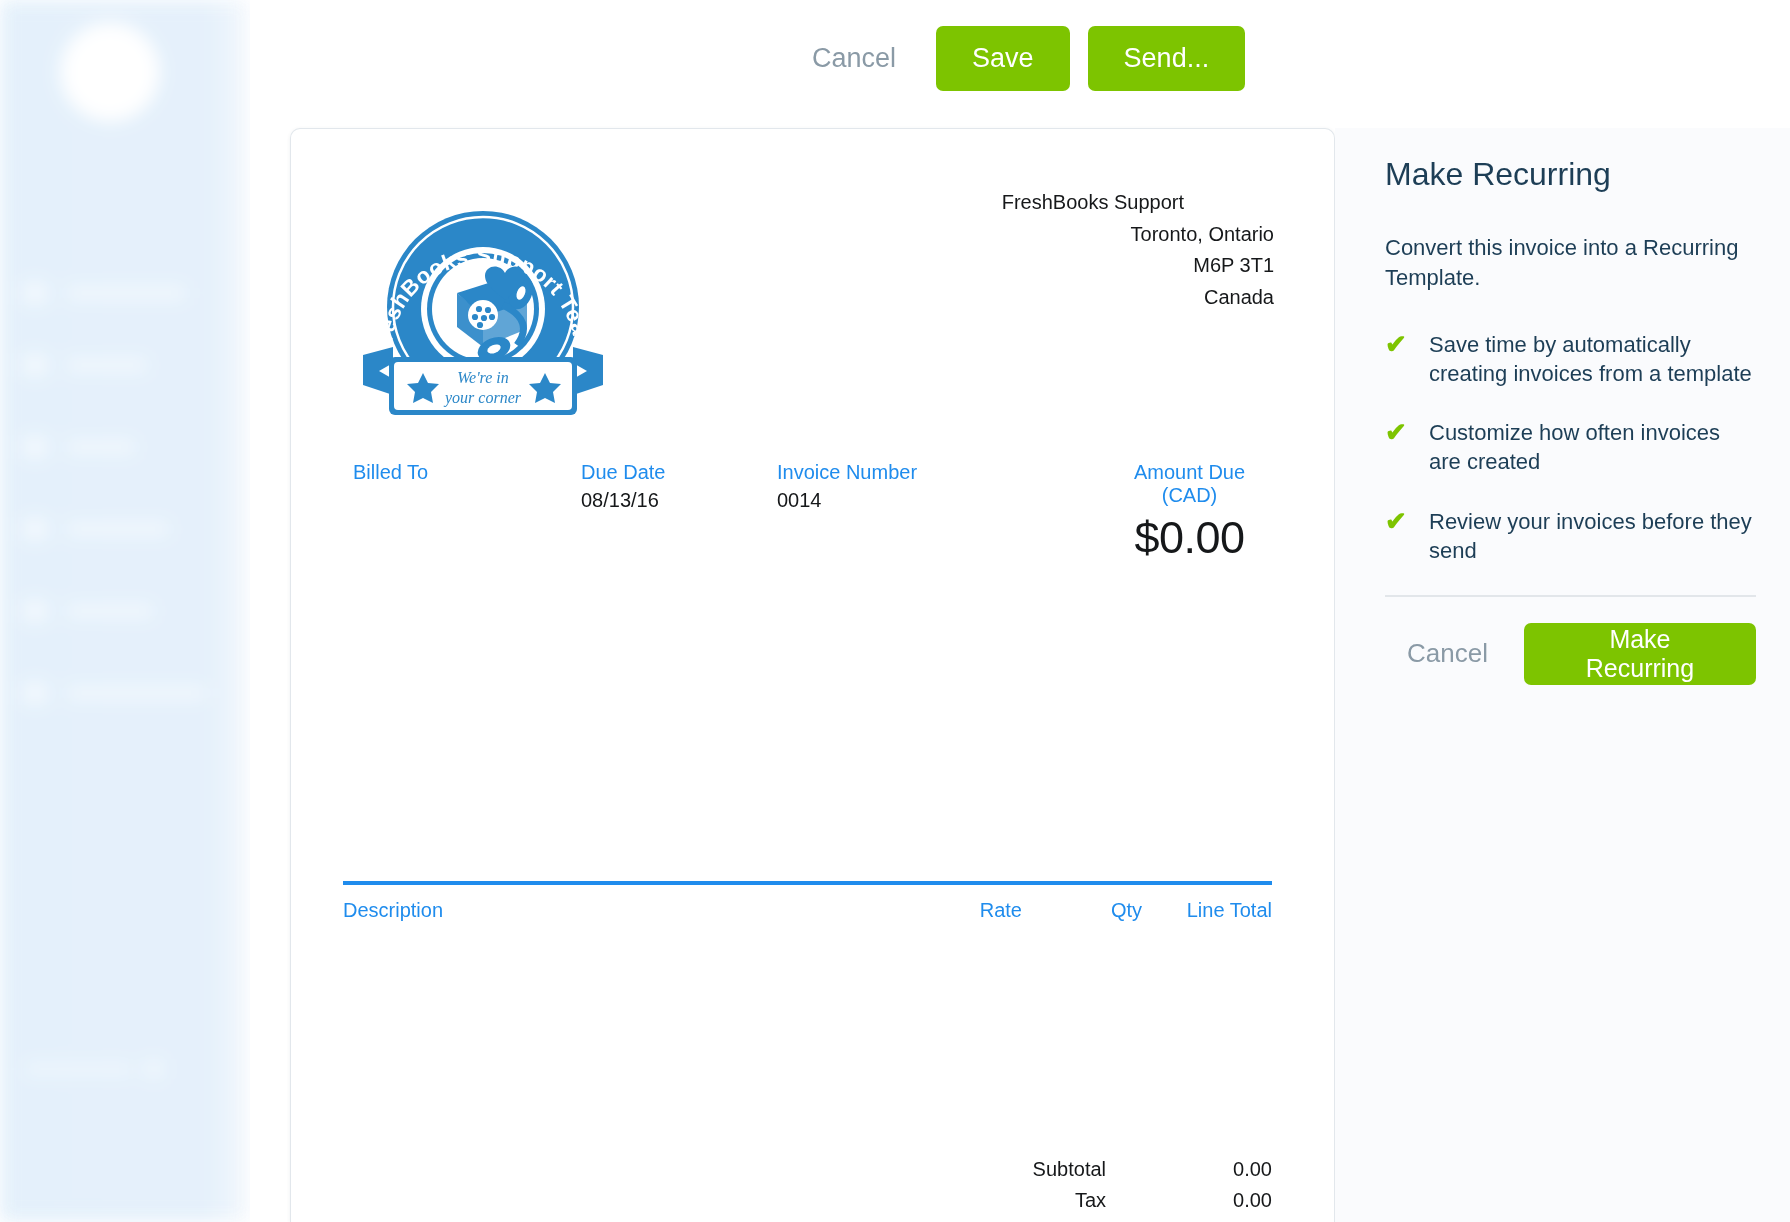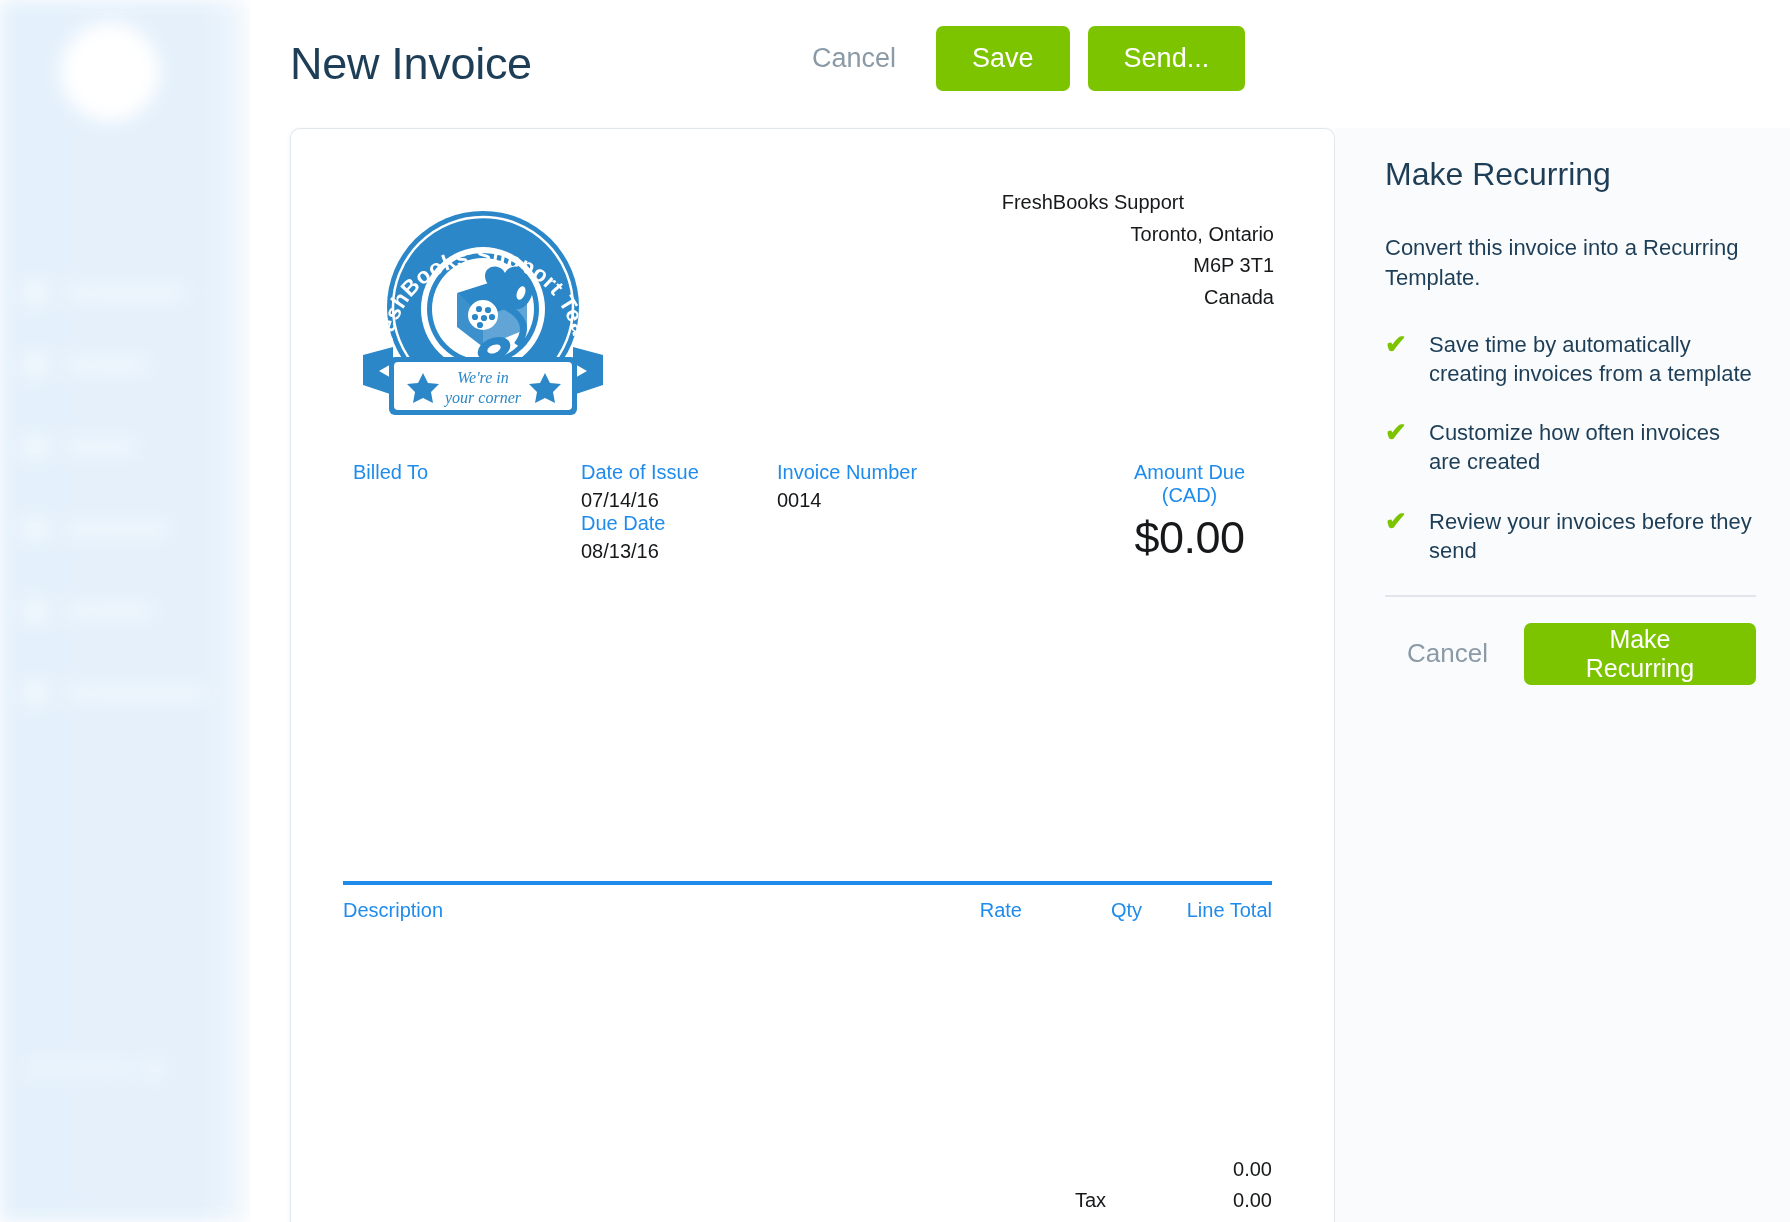--- a/index.html
+++ b/index.html
@@ -199,7 +199,6 @@
   <div class="main">
 
     <header class="topbar">
-      <h1 class="page-title">New Invoice</h1>
       <div class="topbar-actions">
         <button class="btn-link">Cancel</button>
         <button class="btn-green">Save</button>

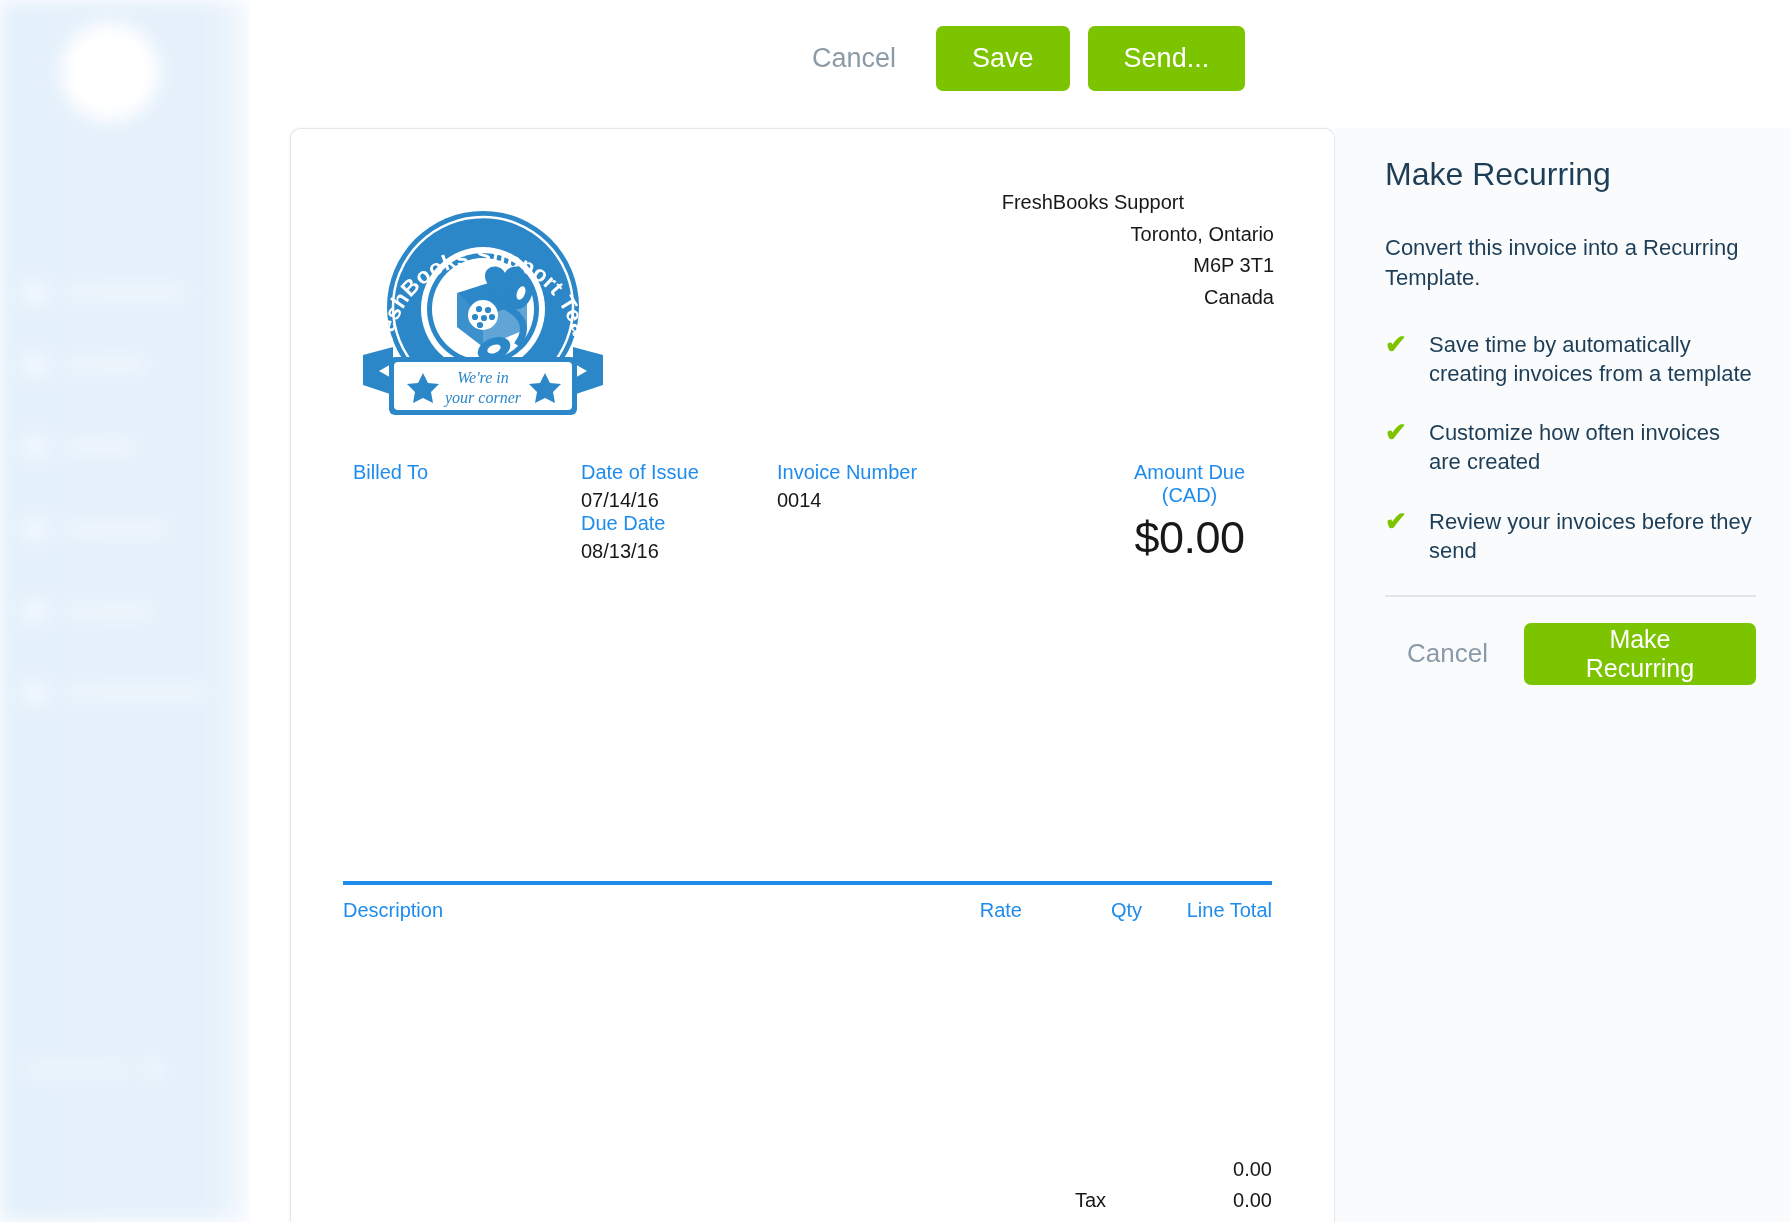--- a/index.html
+++ b/index.html
@@ -276,10 +276,6 @@
         </div>
 
         <div class="meta-col c2">
-          <div>
-            <div class="meta-lbl">Date of Issue</div>
-            <div class="meta-val">07/14/16</div>
-          </div>
           <div class="meta-sub">
             <div class="meta-lbl">Due Date</div>
             <div class="meta-val">08/13/16</div>

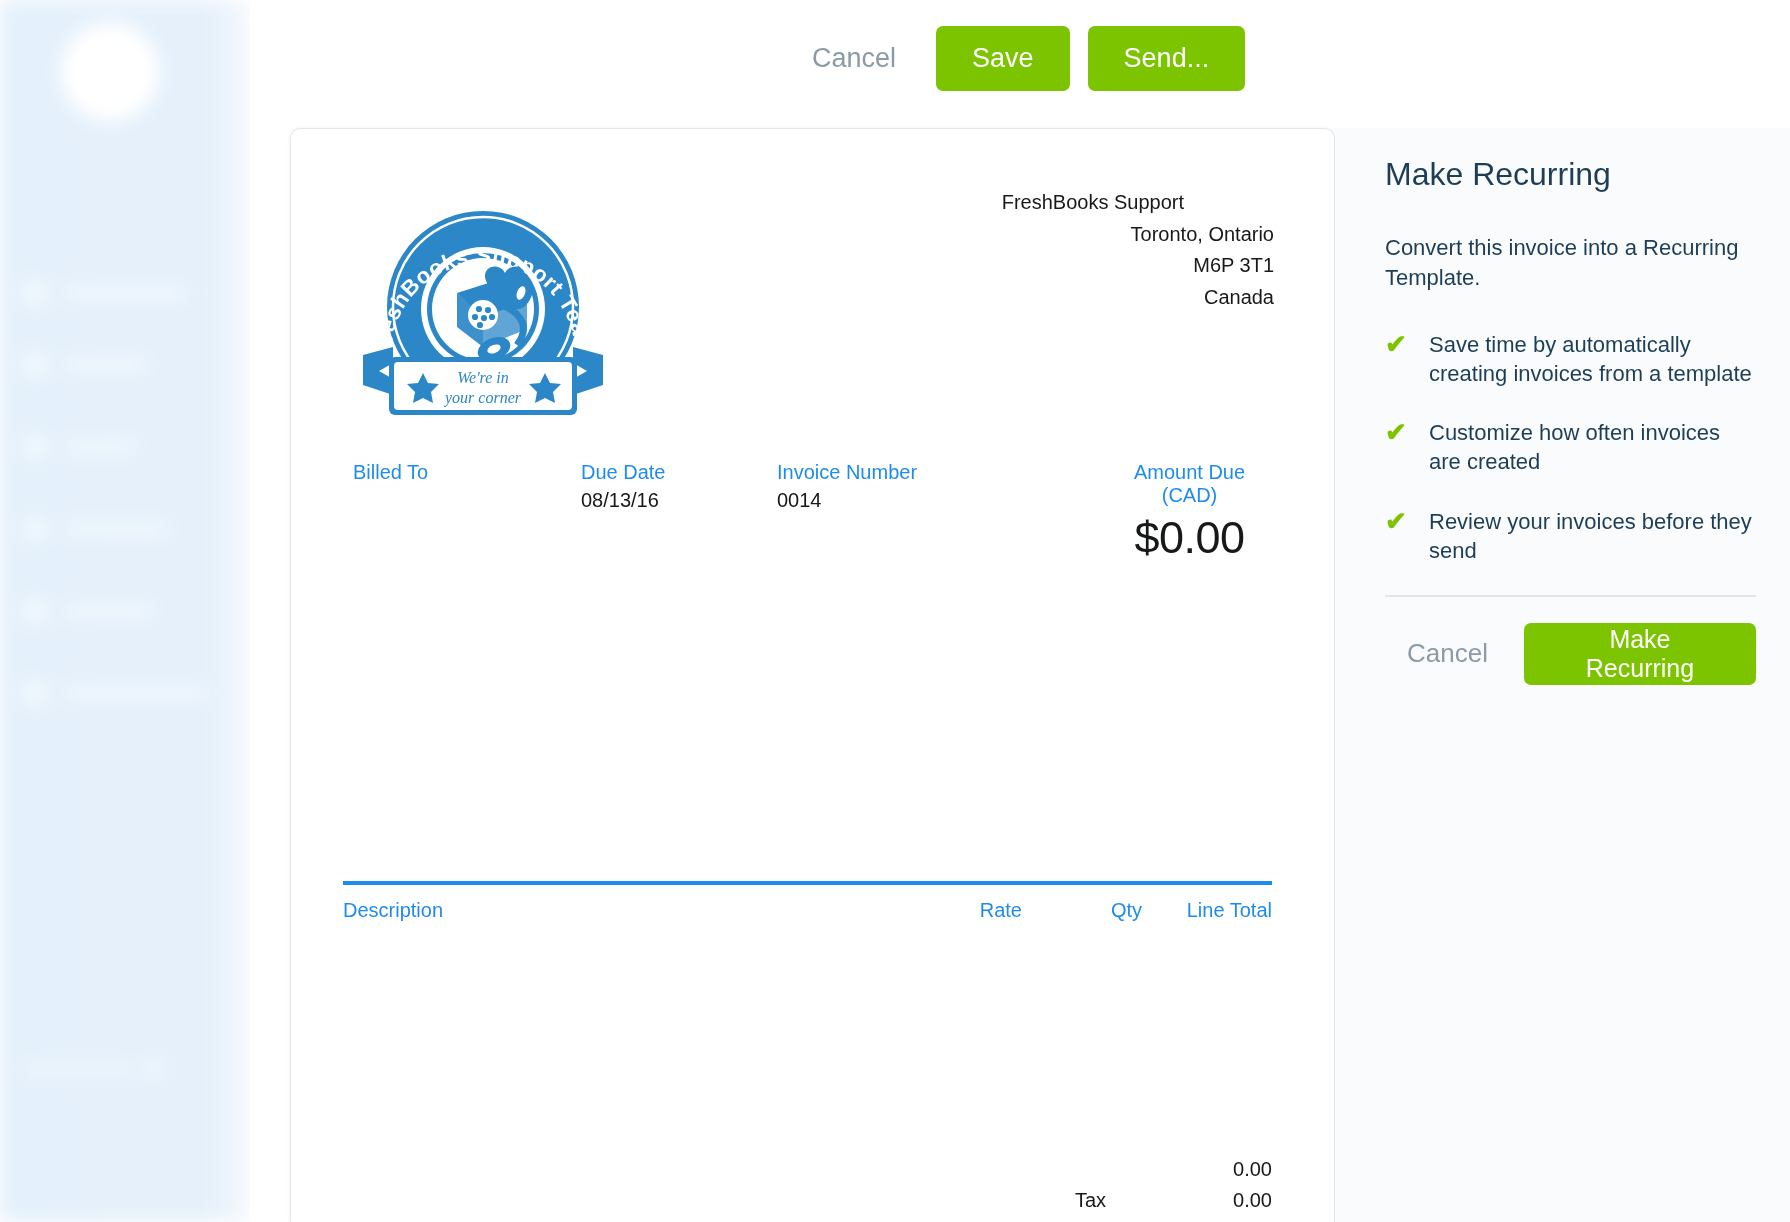--- a/index.html
+++ b/index.html
@@ -305,6 +305,7 @@
 
       <div class="totals">
         <div class="t-row">
+          <div class="t-lbl">Subtotal</div>
           <div class="t-val">0.00</div>
         </div>
         <div class="t-row">

